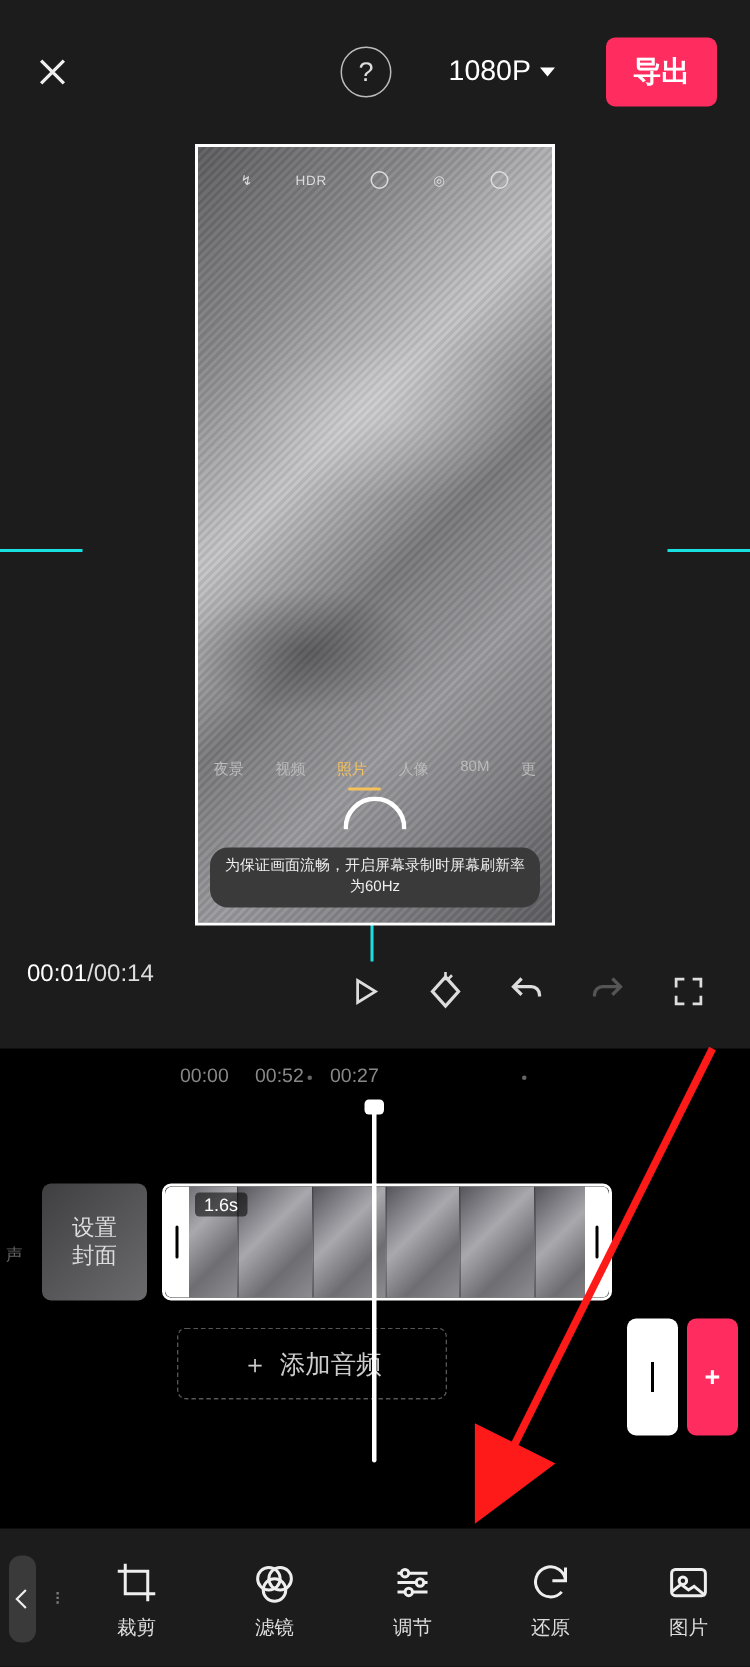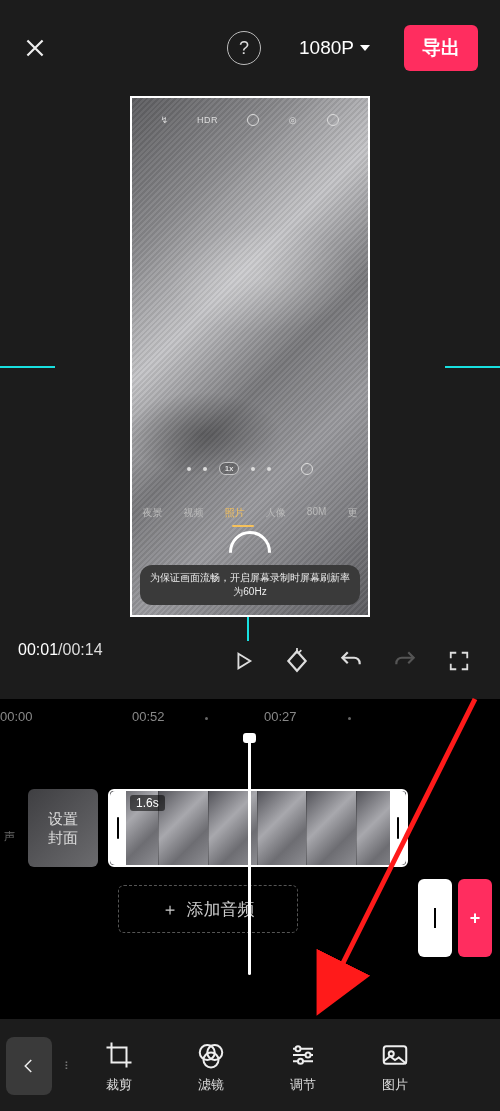--- a/index.html
+++ b/index.html
@@ -132,14 +132,6 @@
         <span class="tri">◎</span>
         <span class="ring"></span>
       </div>
-      <div class="zoom-dots">
-        <span class="dot"></span>
-          <span class="dot"></span>
-        <span class="chip">1x</span>
-        <span class="dot"></span>
-          <span class="dot"></span>
-        <span class="lens"></span>
-      </div>
       <div class="mode-row">
         <span>夜景</span>
         <span>视频</span>

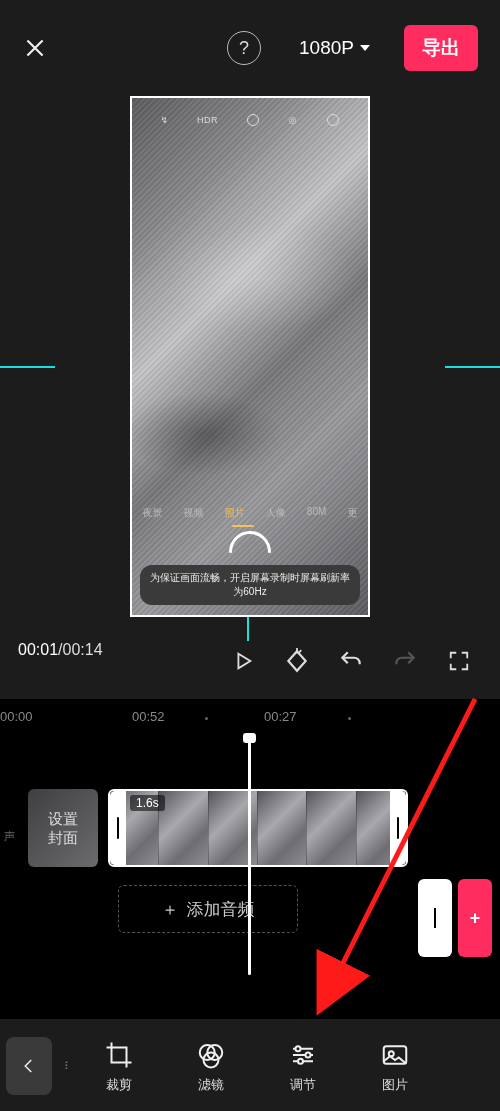--- a/index.html
+++ b/index.html
@@ -60,7 +60,7 @@
 
   
   .tracks{background:#000;height:320px;position:relative;padding-top:10px}
-  .ruler{display:flex;gap:82px;font-size:13px;color:#888}
+  .ruler{display:flex;padding-left:120px;font-size:13px;color:#888}
   .ruler span{width:50px}
   .ruler-dot{position:absolute;top:18px;width:3px;height:3px;border-radius:50%;background:#666}
 

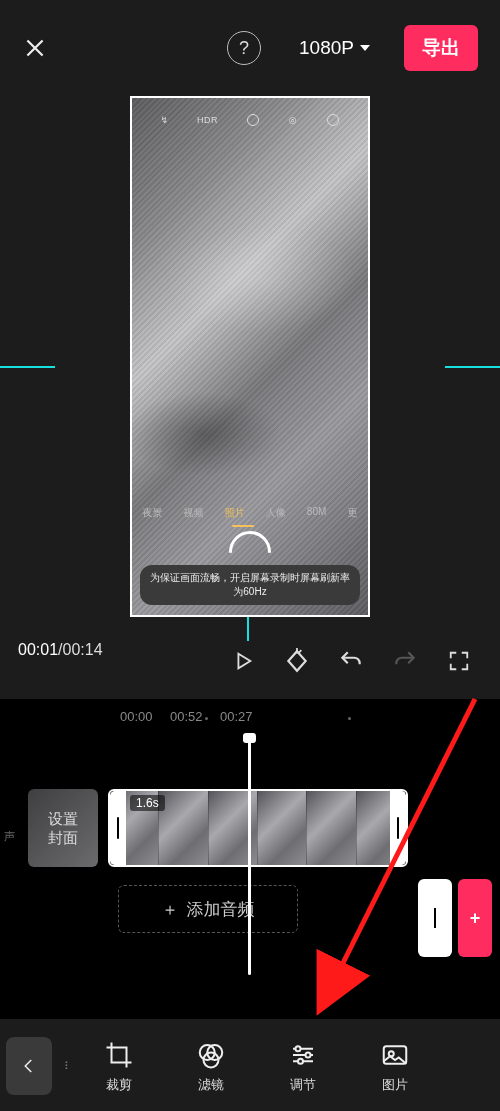--- a/index.html
+++ b/index.html
@@ -270,6 +270,12 @@
     </div>
     <div class="tool">
       <svg width="30" height="30" viewBox="0 0 24 24">
+          <path d="M20 11a8 8 0 10-2 6M20 4v7h-7"></path>
+        </svg>
+      <span class="lbl">还原</span>
+    </div>
+    <div class="tool">
+      <svg width="30" height="30" viewBox="0 0 24 24">
           <rect x="3" y="5" width="18" height="14" rx="2"></rect>
           <circle cx="9" cy="11" r="2"></circle>
           <path d="M3 17l5-4 4 3 3-2 6 5"></path>

